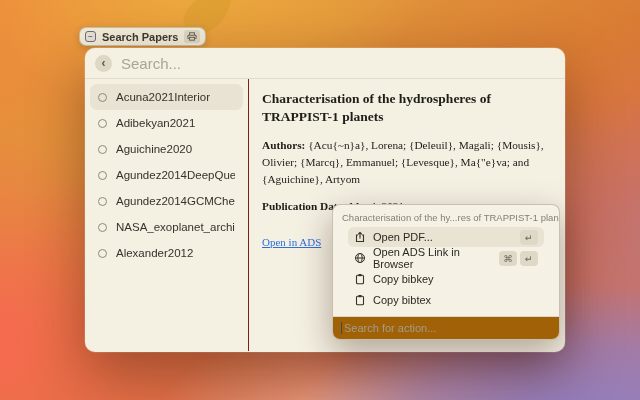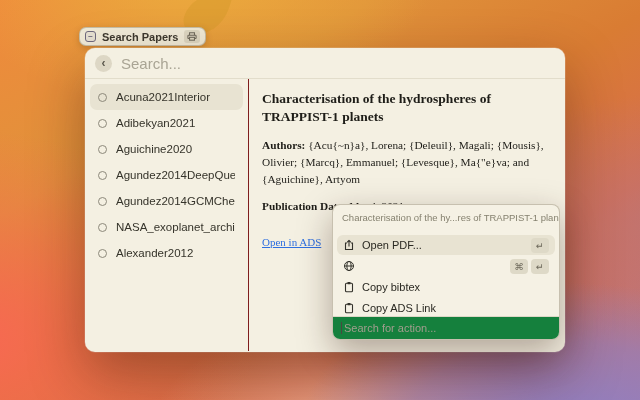--- a/index.html
+++ b/index.html
@@ -101,7 +101,7 @@
     padding:7px 9px 4px 9px; font-size:9.5px; color:#85816f;
     white-space:nowrap; overflow:hidden;
   }
-  .ap-rows { padding:0 4px;margin-top:8px; }
+  .ap-rows { padding:0 15px; }
   .action-row {
     height:20px; margin-bottom:1px; display:flex; align-items:center; gap:7px;
     padding:0 6px; border-radius:6px; font-size:11px; color:#2a2922;

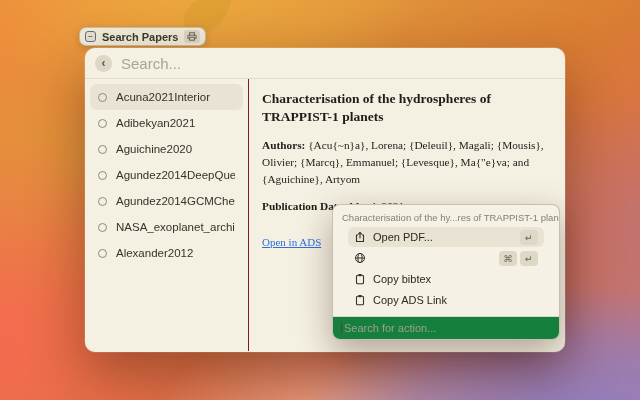--- a/index.html
+++ b/index.html
@@ -230,6 +230,7 @@
             <path d="M3 12 h18"></path>
           </svg>
         </span>
+    <span class="ap-label">Open ADS Link in Browser</span>
     <span class="shortcuts">
           <span class="key-badge">⌘</span>
           <span class="key-badge">↵</span>

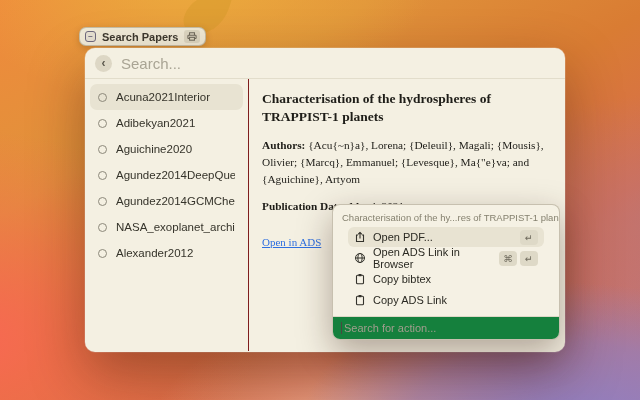--- a/index.html
+++ b/index.html
@@ -237,6 +237,16 @@
         </span>
   </div>
 
+  <div class="action-row">
+    <span class="ap-icon">
+          <svg viewBox="0 0 24 24" fill="none" stroke="#33322b" stroke-width="2.2">
+            <rect x="5" y="4.5" width="14" height="17" rx="2"></rect>
+            <rect x="9" y="2" width="6" height="4.5" rx="1" fill="#33322b" stroke="none"></rect>
+          </svg>
+        </span>
+    <span class="ap-label">Copy bibkey</span>
+    <span class="shortcuts"></span>
+  </div>
 
   <div class="action-row">
     <span class="ap-icon">

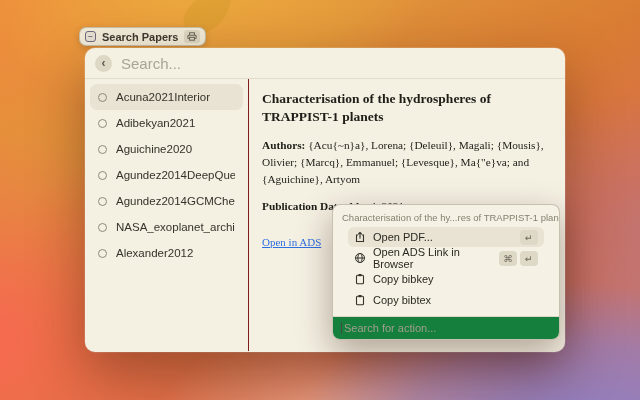--- a/index.html
+++ b/index.html
@@ -117,7 +117,7 @@
   }
   .ap-search {
     position:absolute; left:0; right:0; bottom:0; height:23px;
-    background:#15803d; border-top:1px solid #ddd8c6;
+    background:#a16207; border-top:1px solid #ddd8c6;
     display:flex; align-items:center; padding:0 8px;
   }
   .caret { width:1px; height:12px; background:#4a4840; margin-right:2px; }

